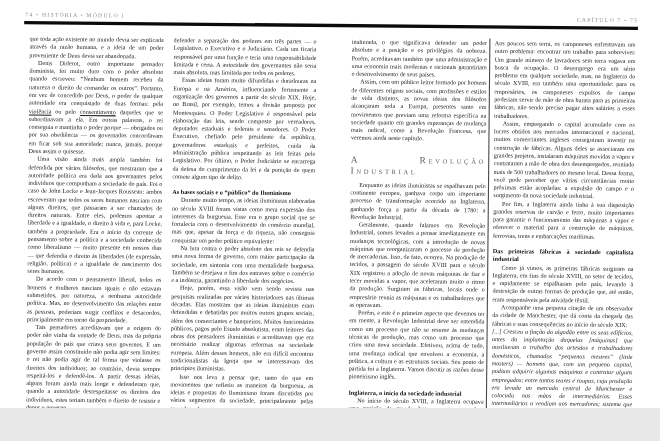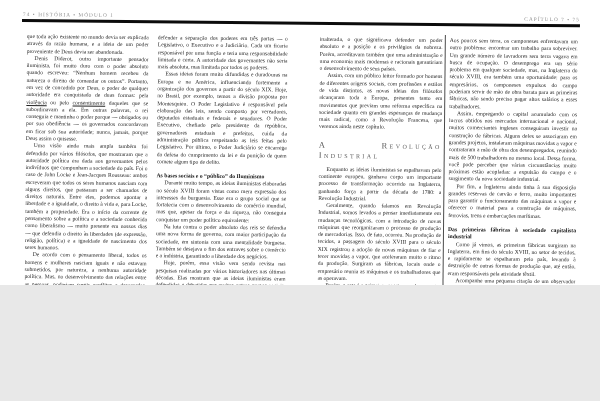--- a/index.html
+++ b/index.html
@@ -3,7 +3,7 @@
 <meta charset="utf-8">
 <style>
   html,body{margin:0;padding:0;background:#e8e8e8;}
-  #canvas{position:relative;width:600px;height:285px;background:#ffffff;overflow:hidden;
+  #canvas{position:relative;width:600px;height:371px;background:#ffffff;overflow:hidden;
           font-family:"Liberation Serif","DejaVu Serif",serif;color:#1e1e1e;}
   .sheet{position:absolute;inset:0;transform:rotate(0.55deg);transform-origin:22px 20px;}
   .running-head{position:absolute;top:11px;font-size:5.2px;letter-spacing:1.1px;color:#8d8d8d;

